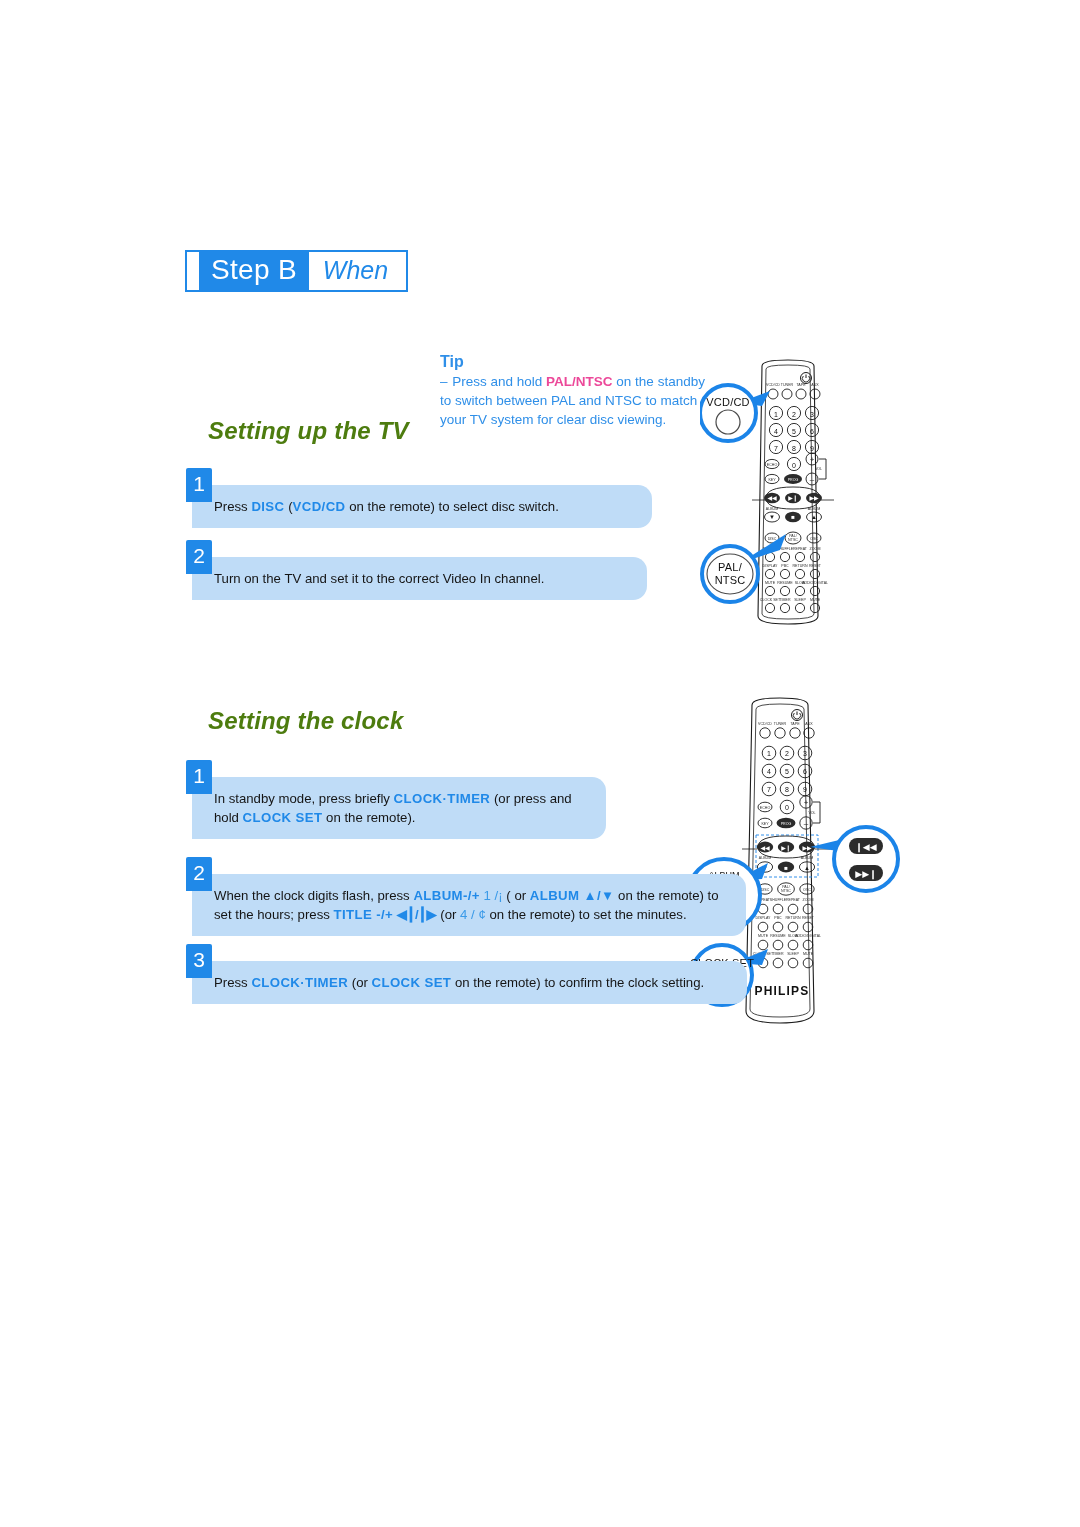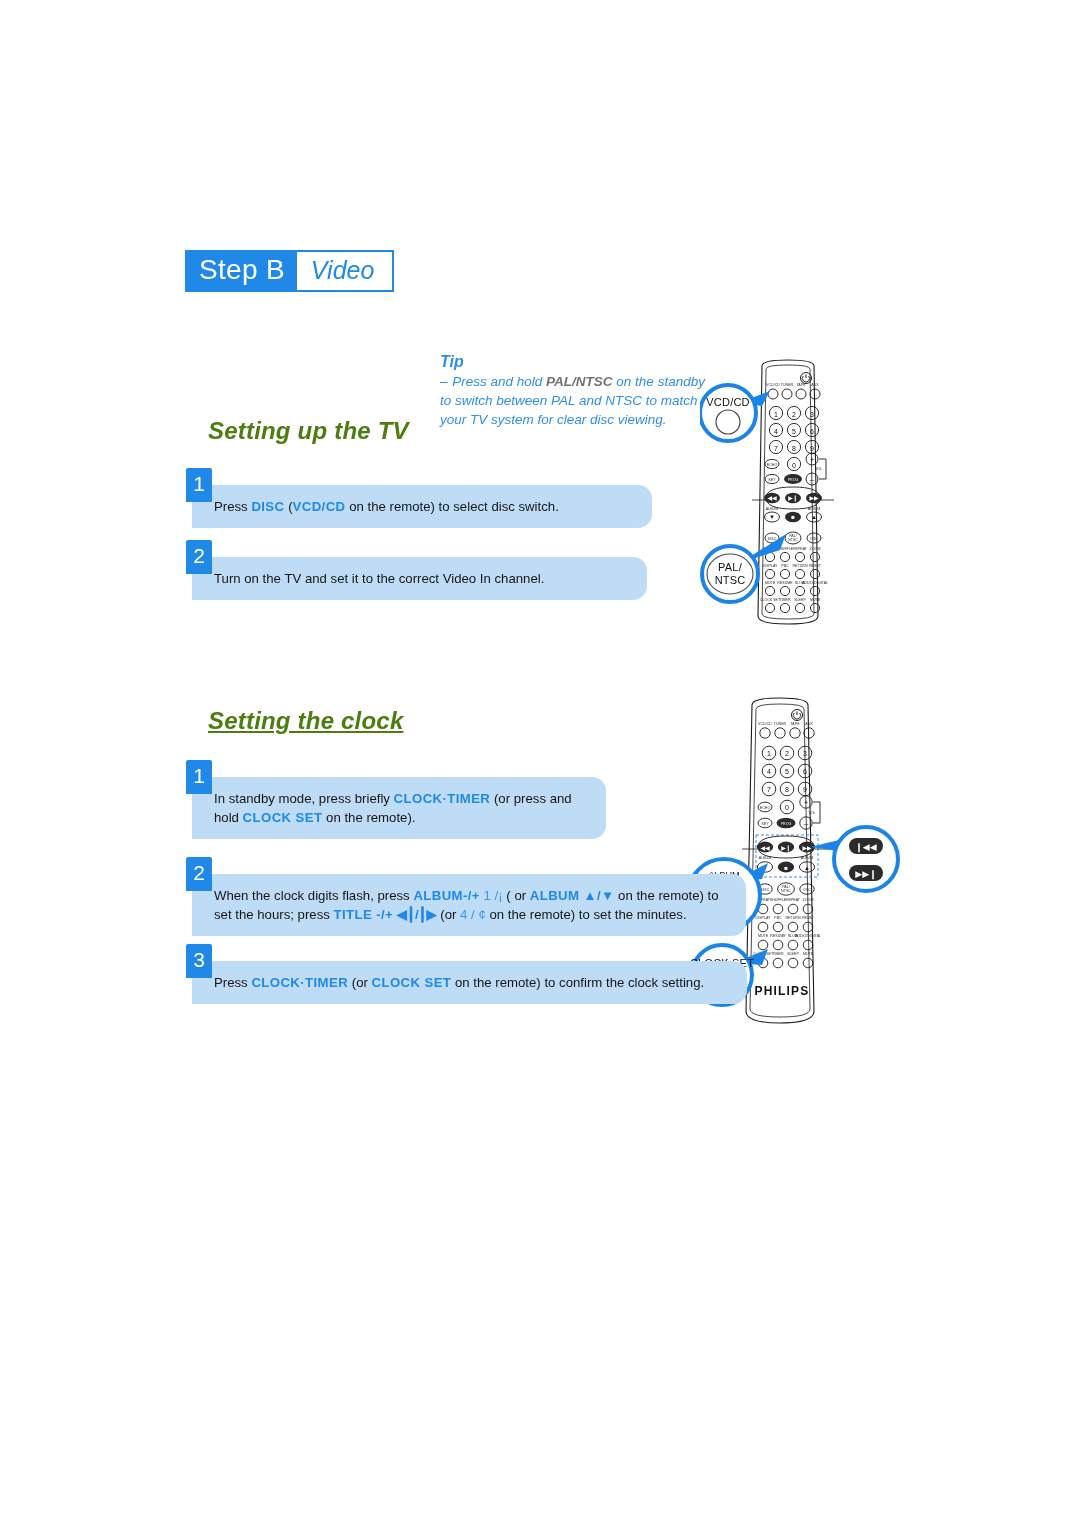--- a/index.html
+++ b/index.html
@@ -23,6 +23,7 @@
     align-items: stretch;
     border: 2px solid #2089e8;
     height: 42px;
+    padding-left: 12px;
   }
   .step-header .step-label {
     background: #2089e8;

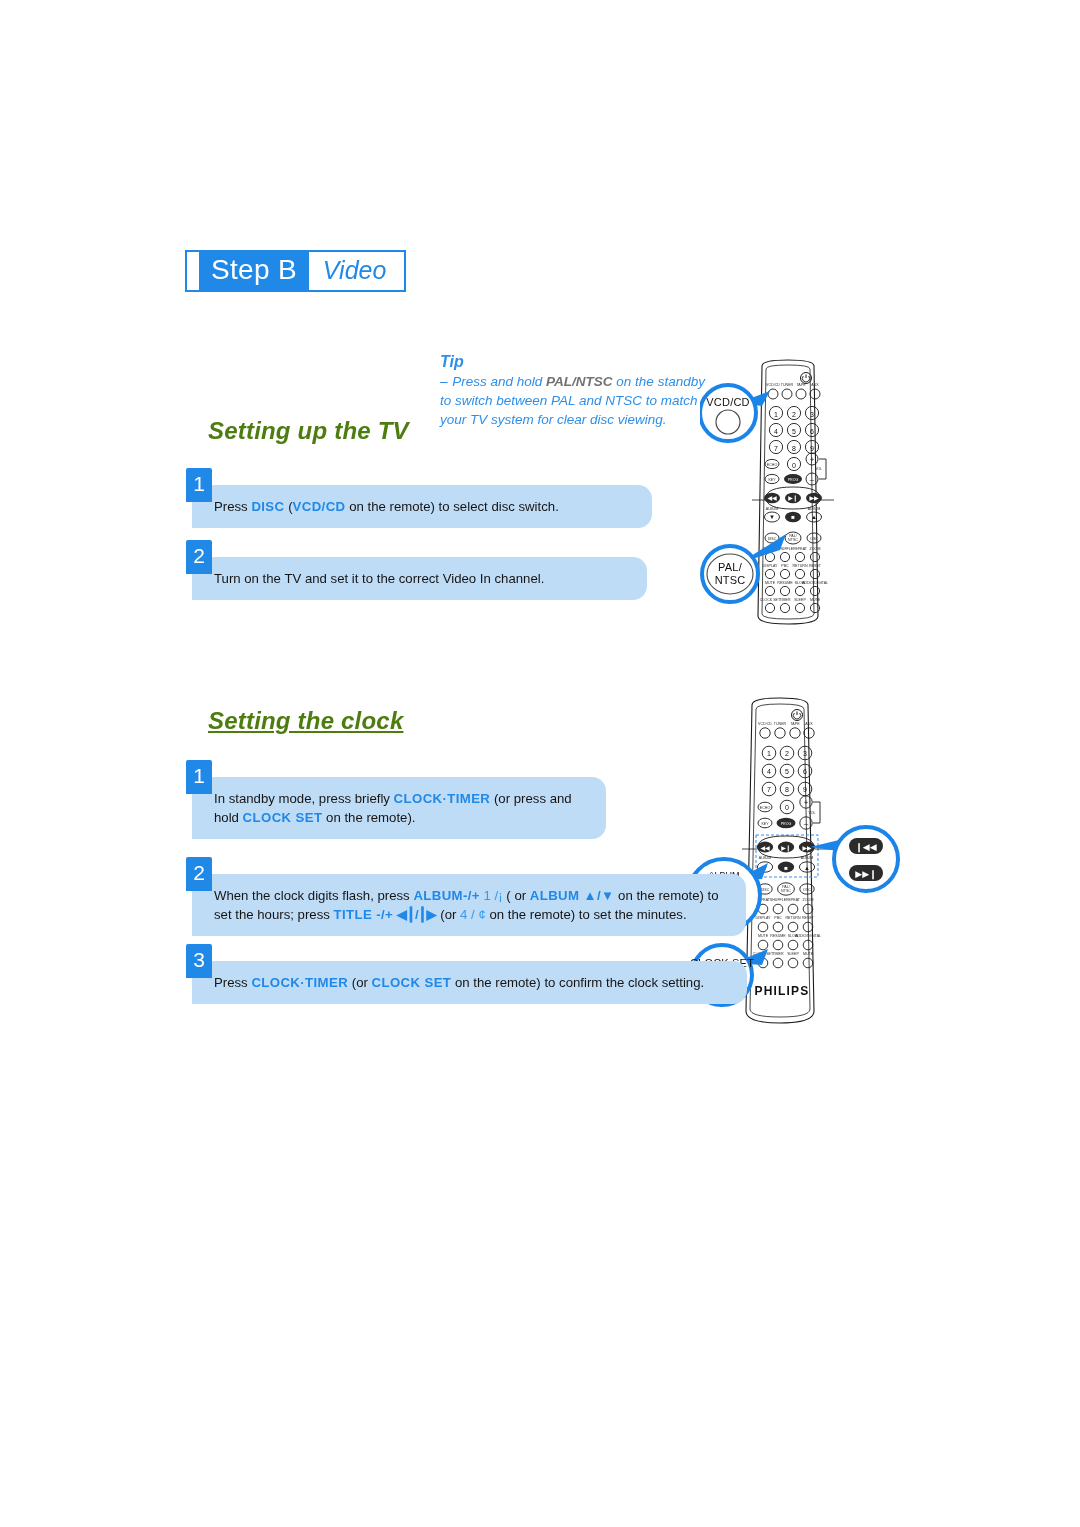--- a/index.html
+++ b/index.html
@@ -145,7 +145,7 @@
 
 <div class="step-header">
   <div class="step-label">Step B</div>
-  <div class="step-word">Video</div>
+  <div class="step-word">When</div>
 </div>
 
 <div class="section-title" id="title-tv">Setting up the TV</div>

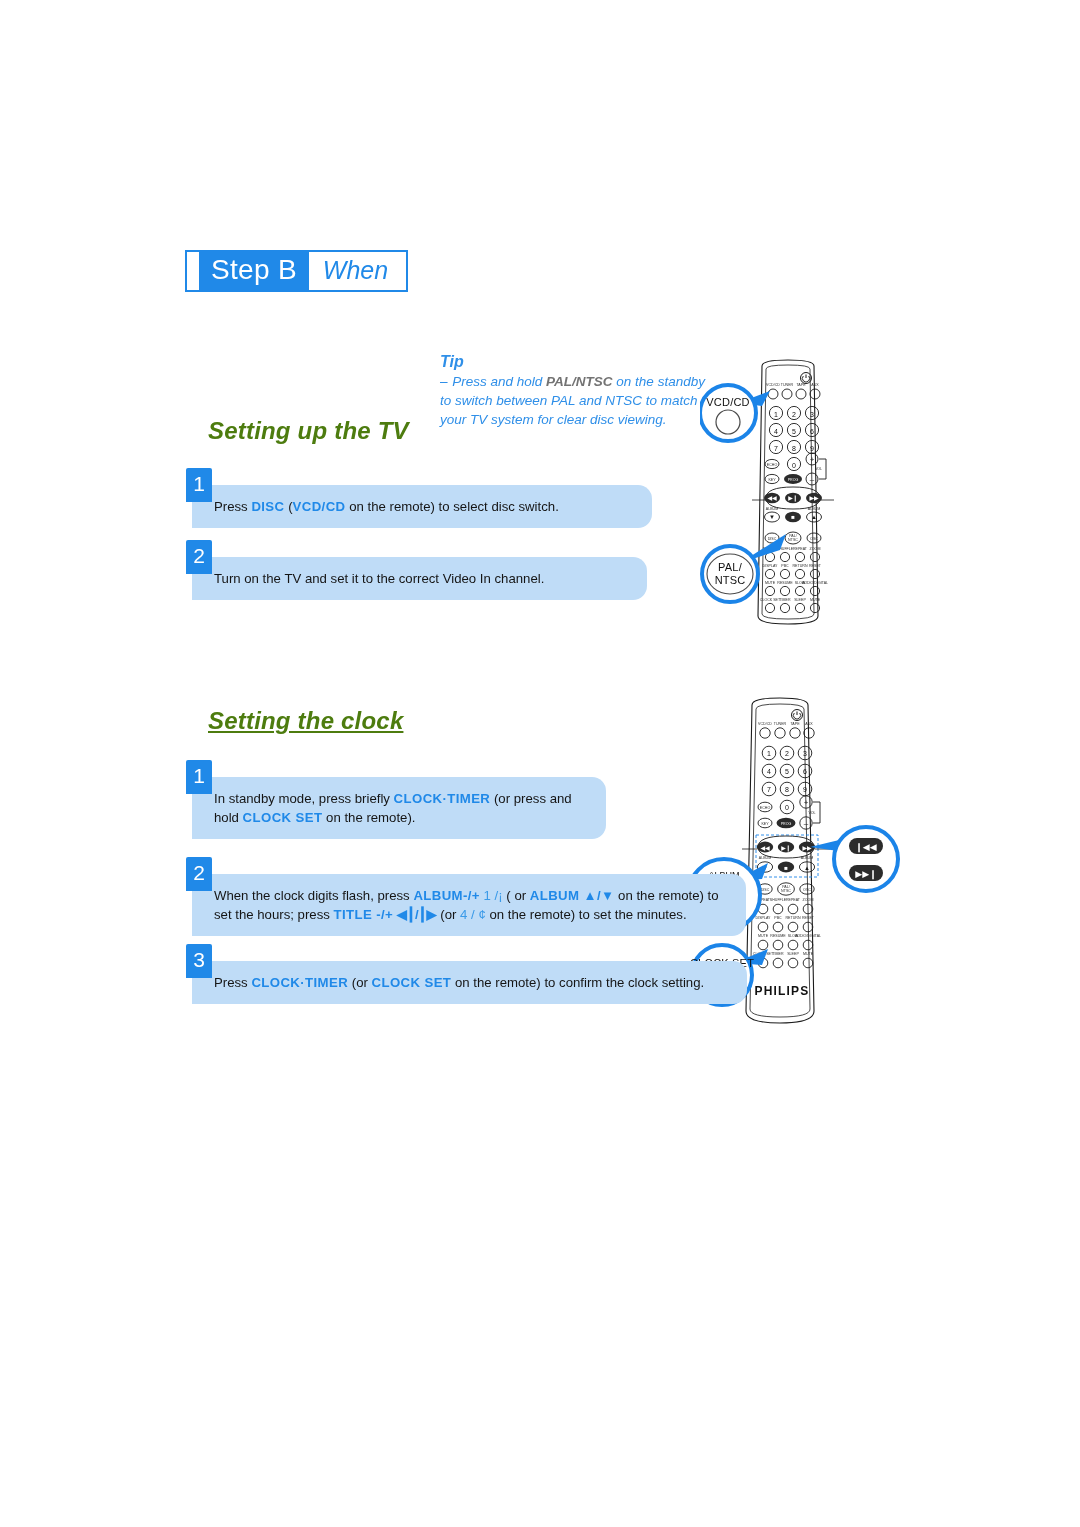--- a/index.html
+++ b/index.html
@@ -65,7 +65,6 @@
     top: 352px;
     width: 275px;
     color: #2f8fe8;
-    font-style: italic;
     font-size: 13.5px;
     line-height: 19px;
   }

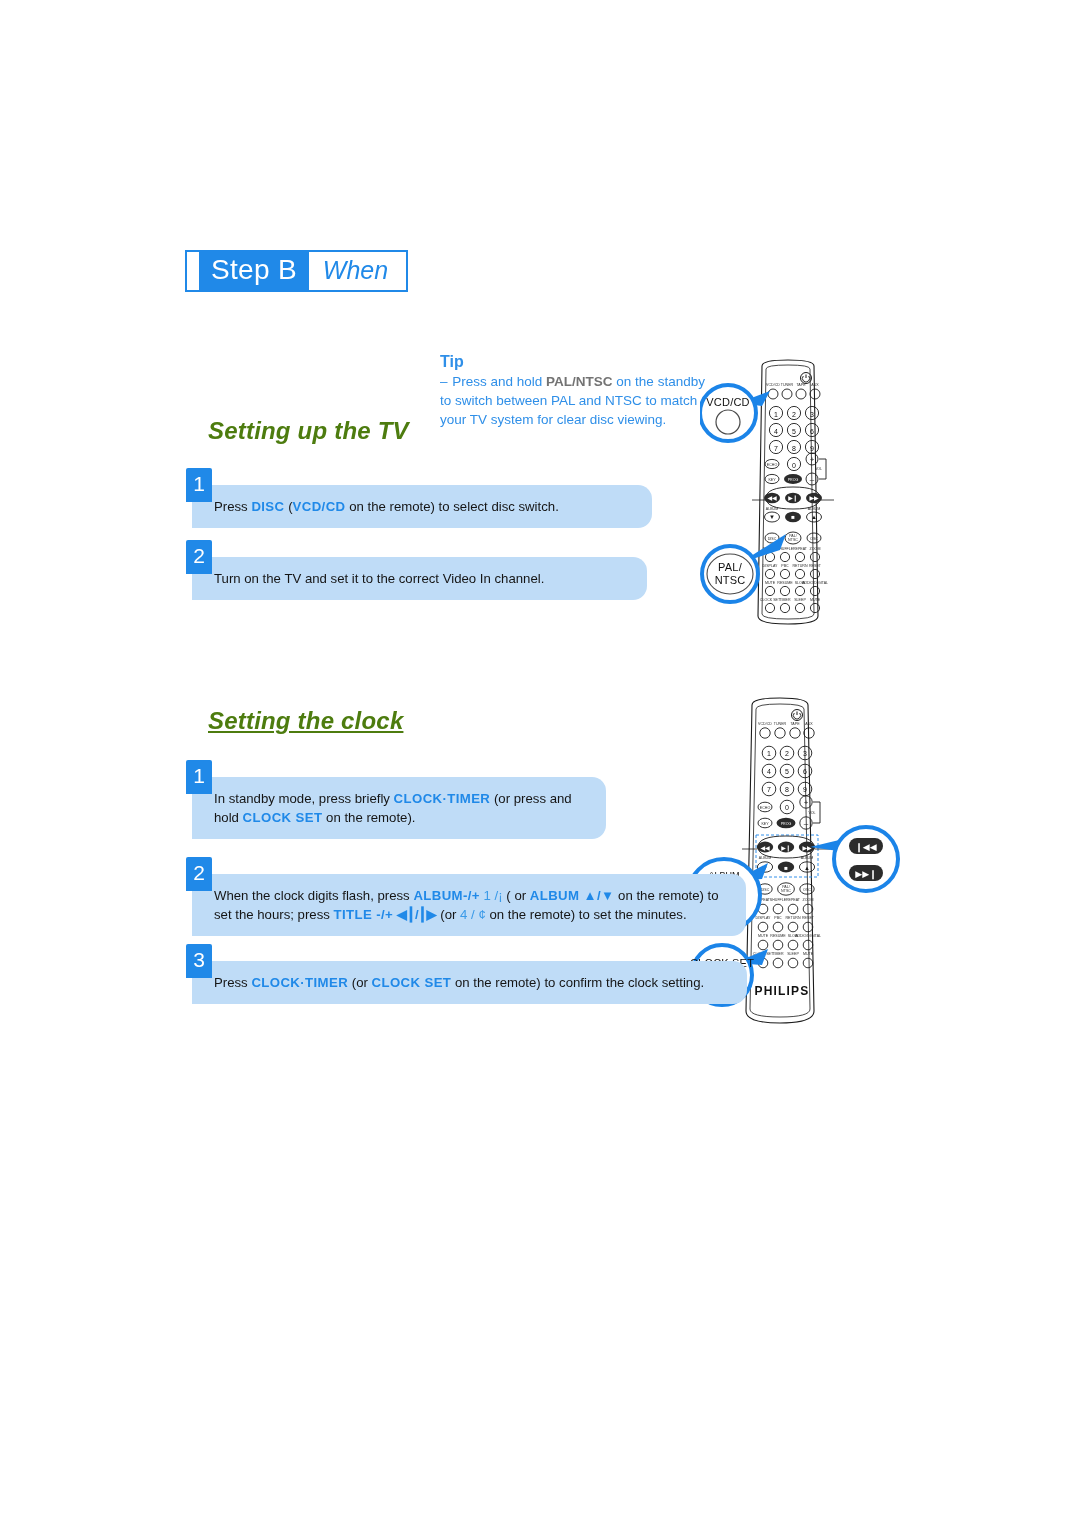--- a/index.html
+++ b/index.html
@@ -76,7 +76,7 @@
   }
   .tip .tip-body { display: block; }
   .tip .dash { letter-spacing: 1px; }
-  .tip b { font-weight: bold; color: #737373; }
+  .tip b { font-weight: bold; color: #ec4899; }
 
   
   .step-row { position: absolute; }

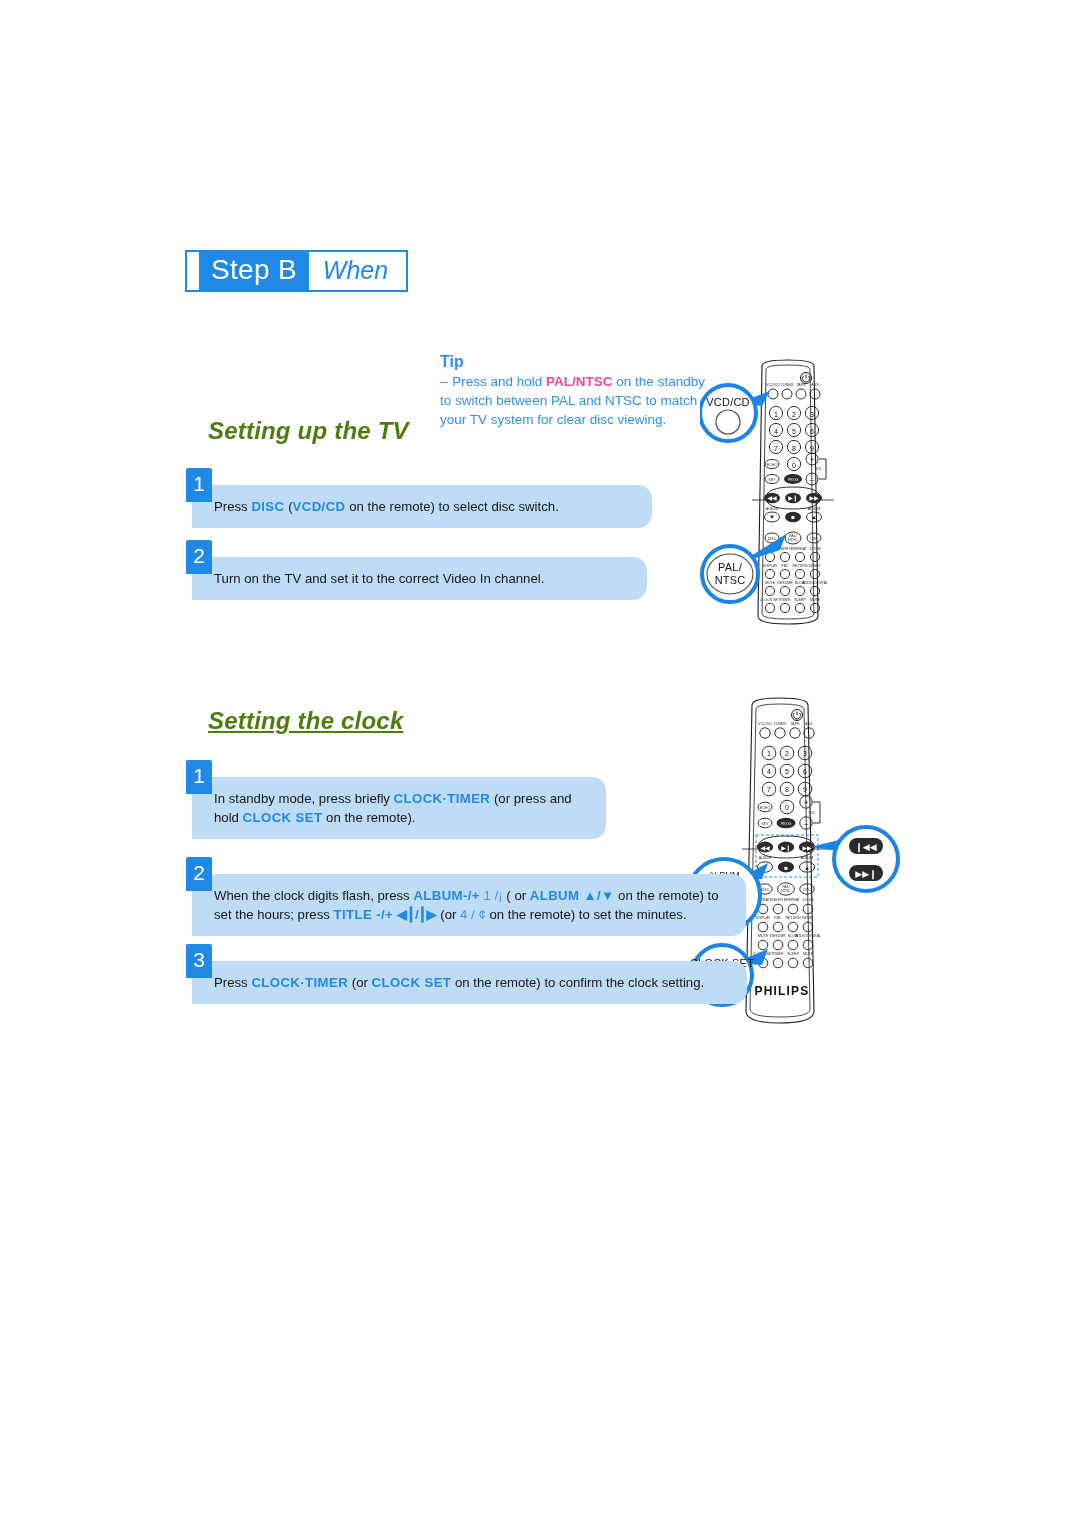--- a/index.html
+++ b/index.html
@@ -56,7 +56,7 @@
     white-space: nowrap;
   }
   #title-tv  { left: 208px; top: 417px; }
-  #title-clk { left: 208px; top: 707px; text-decoration: underline; }
+  #title-clk { left: 208px; top: 707px; }
 
   
   .tip {

